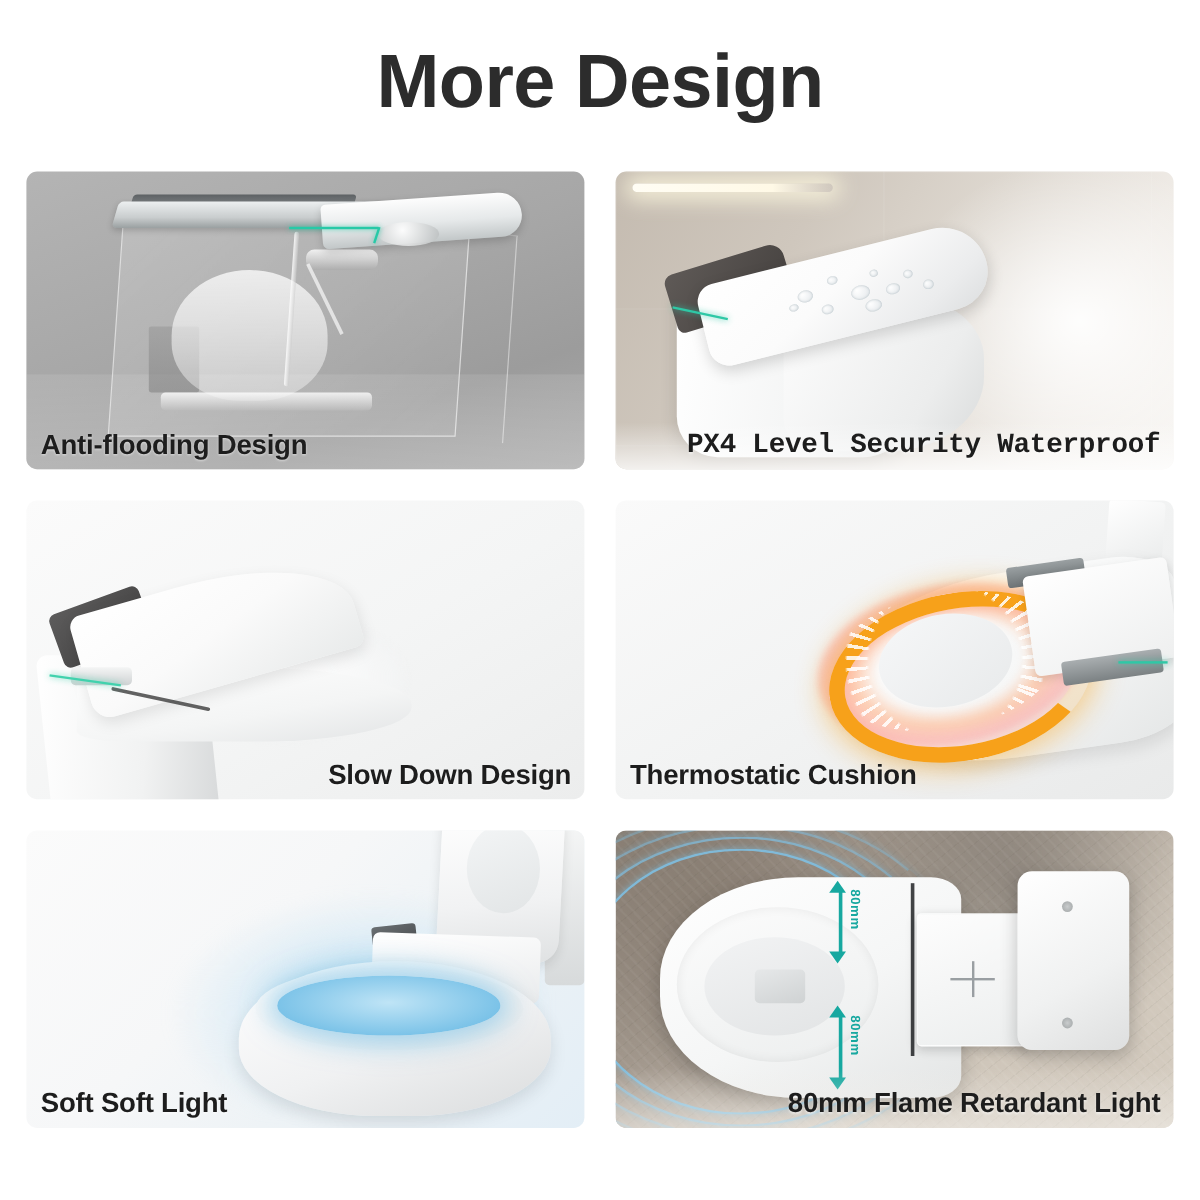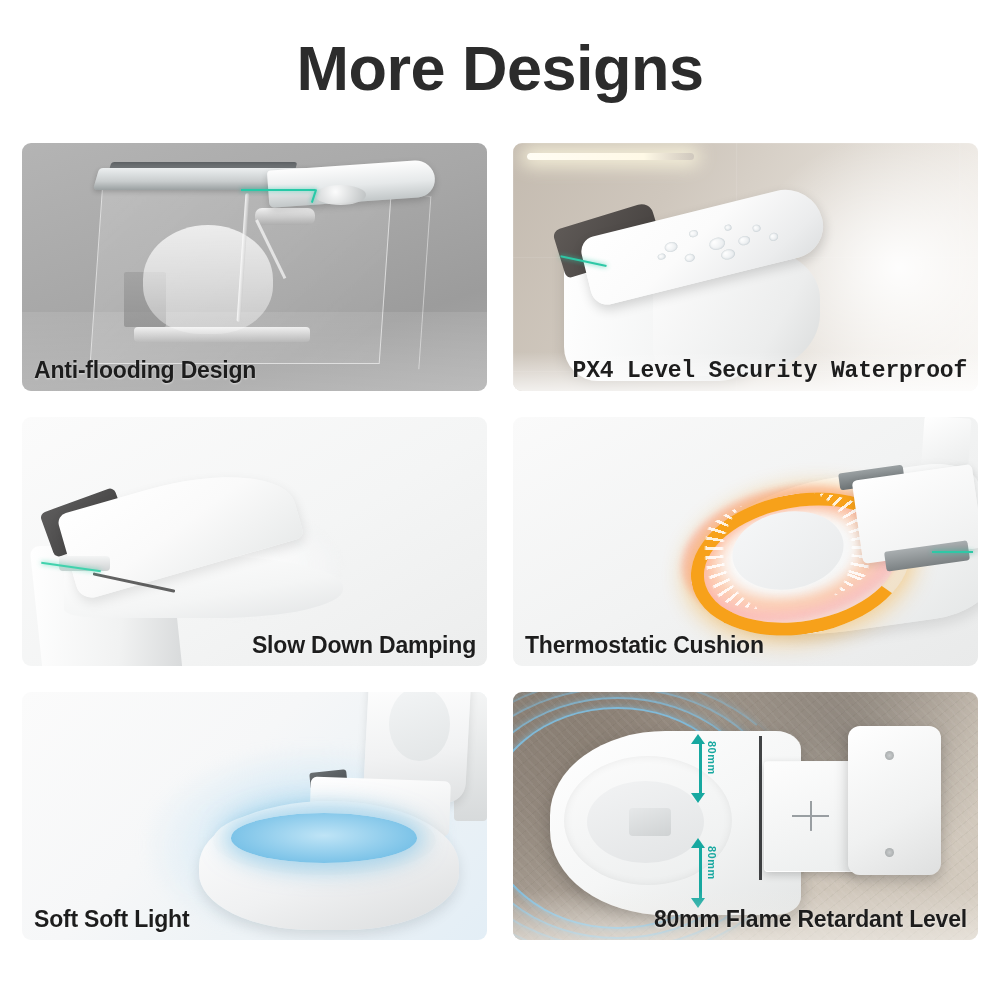--- a/index.html
+++ b/index.html
@@ -375,7 +375,7 @@
 
 <div class="page">
 
-  <div class="page-title">More Designs</div>
+  <div class="page-title">More Design</div>
 
   <div class="grid">
 

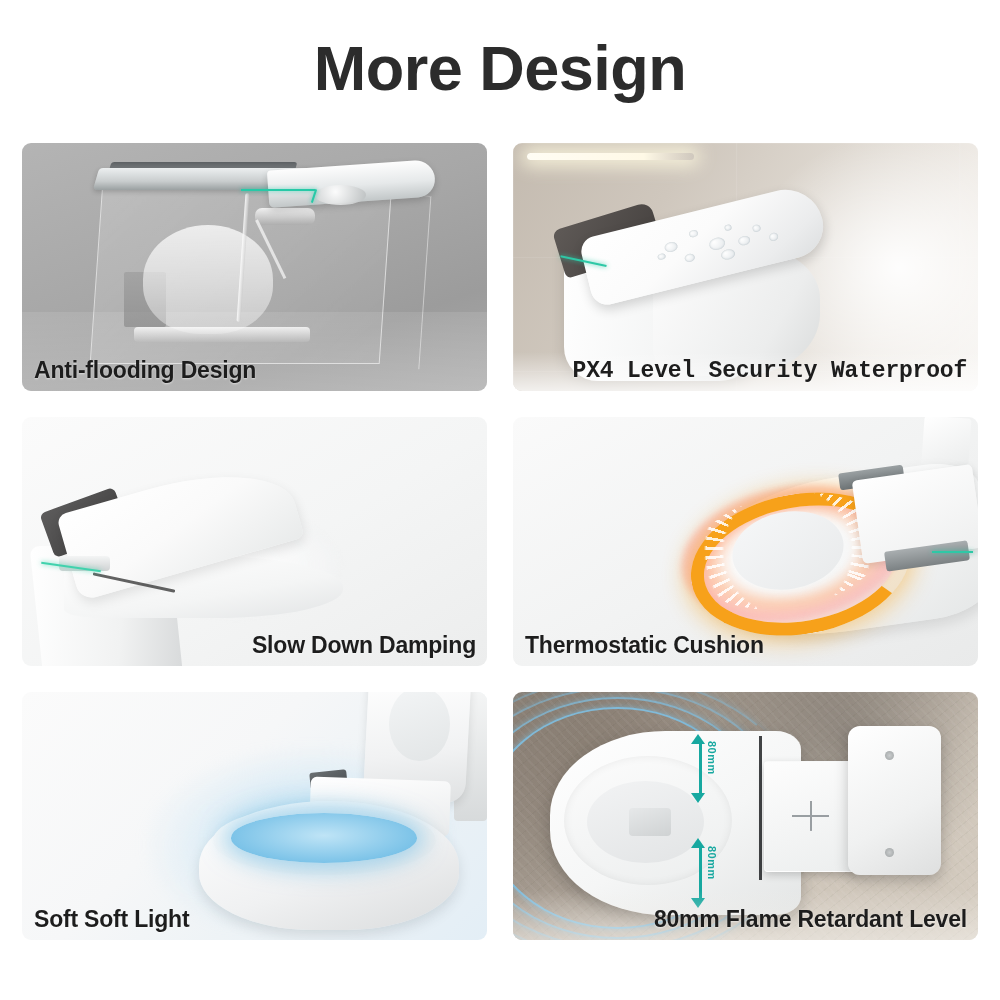--- a/index.html
+++ b/index.html
@@ -436,7 +436,7 @@
         <div class="darkedge"></div>
         <div class="teal"></div>
       </div>
-      <div class="caption cap-right">Slow Down Damping</div>
+      <div class="caption cap-right">Slow Down Design</div>
     </div>
 
     <div class="panel p4">

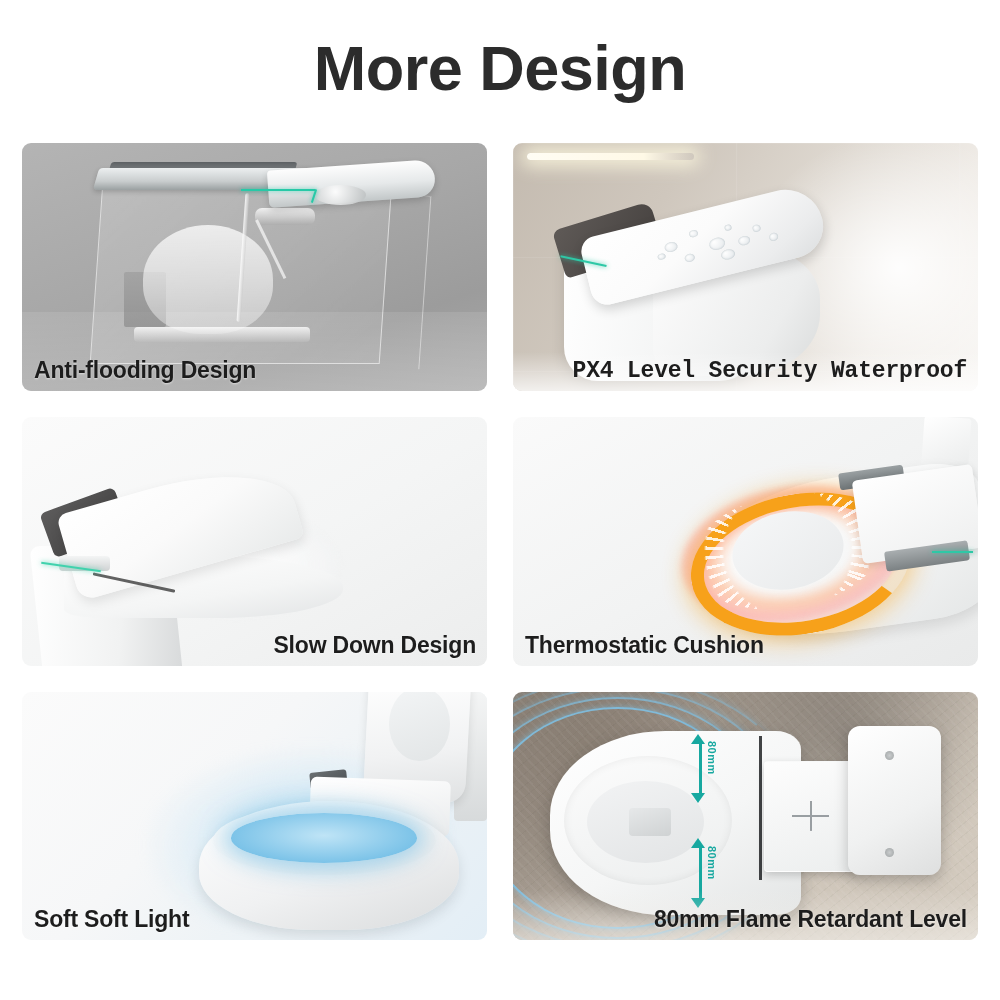--- a/index.html
+++ b/index.html
@@ -502,7 +502,7 @@
 
         <div class="capbg"></div>
       </div>
-      <div class="caption cap-right">80mm Flame Retardant Level</div>
+      <div class="caption cap-right">80mm Flame Retardant Light</div>
     </div>
 
   </div>

